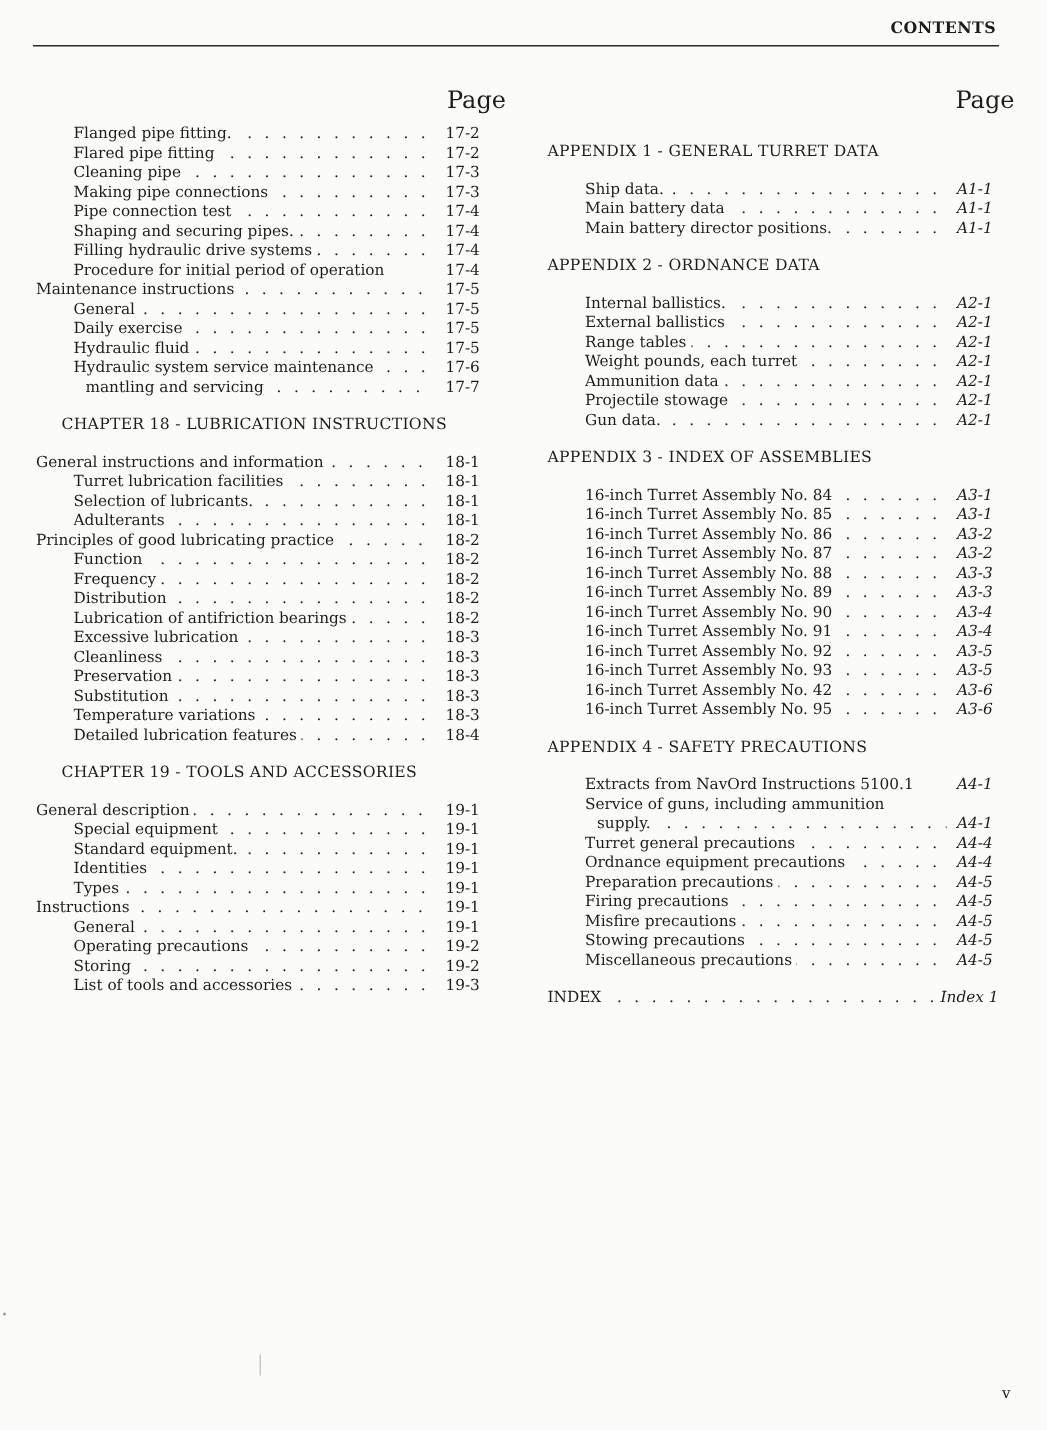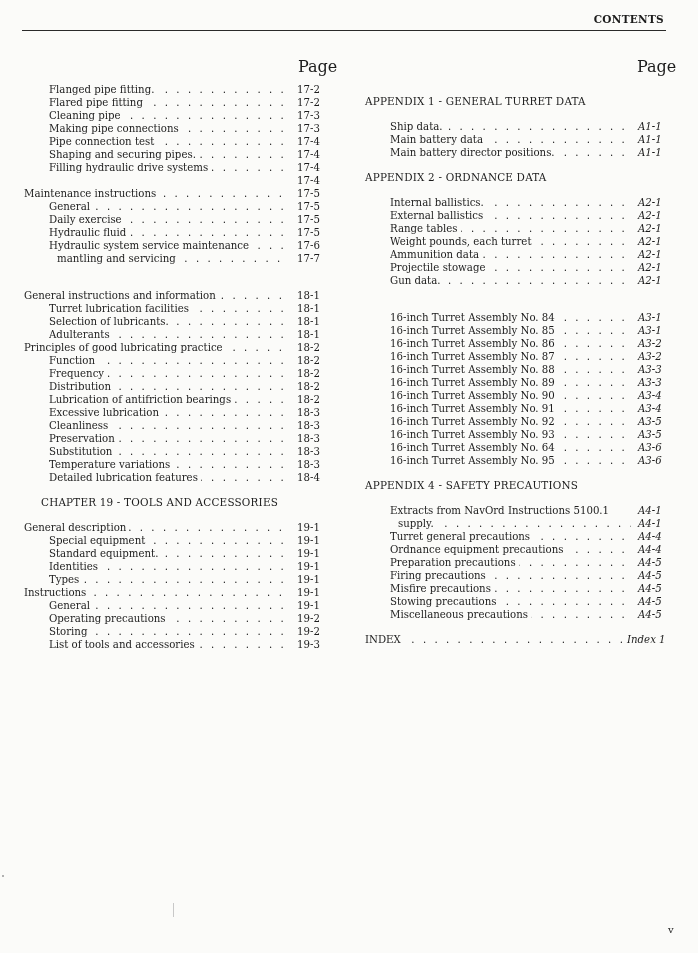--- a/index.html
+++ b/index.html
@@ -88,6 +88,7 @@
       <span class="pg">17-4</span>
     </div>
     <div class="entry lvl1">
+      <div class="inner nodots"><span class="t">Procedure for initial period of operation</span></div>
       <span class="pg">17-4</span>
     </div>
     <div class="entry lvl0">

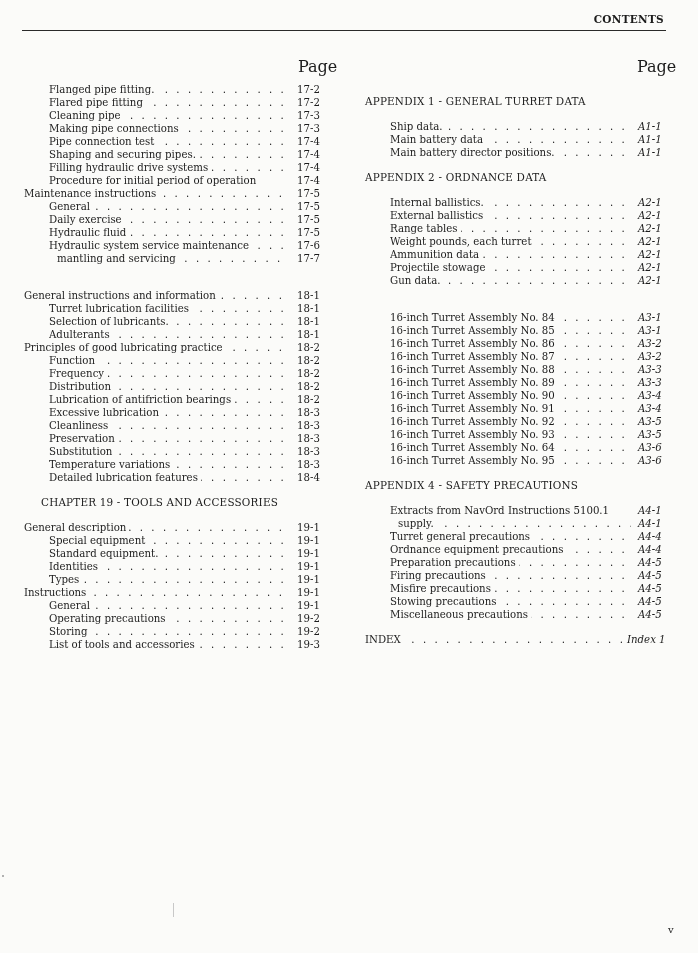--- a/index.html
+++ b/index.html
@@ -116,6 +116,7 @@
       <span class="pg">17-7</span>
     </div>
     <div class="gap-md"></div>
+    <div class="heading">CHAPTER 18 - LUBRICATION INSTRUCTIONS</div>
     <div class="gap-md"></div>
     <div class="entry lvl0">
       <div class="inner"><span class="d">. . . . . . . . . . . . . . . . . . . . . . . . . . . . . . . . . . . . . . . . . . . . . . . . . . . . . . . . . . . . . . . . . . . . . . . . . . . . . . . . </span><span class="t">General instructions and information</span></div>

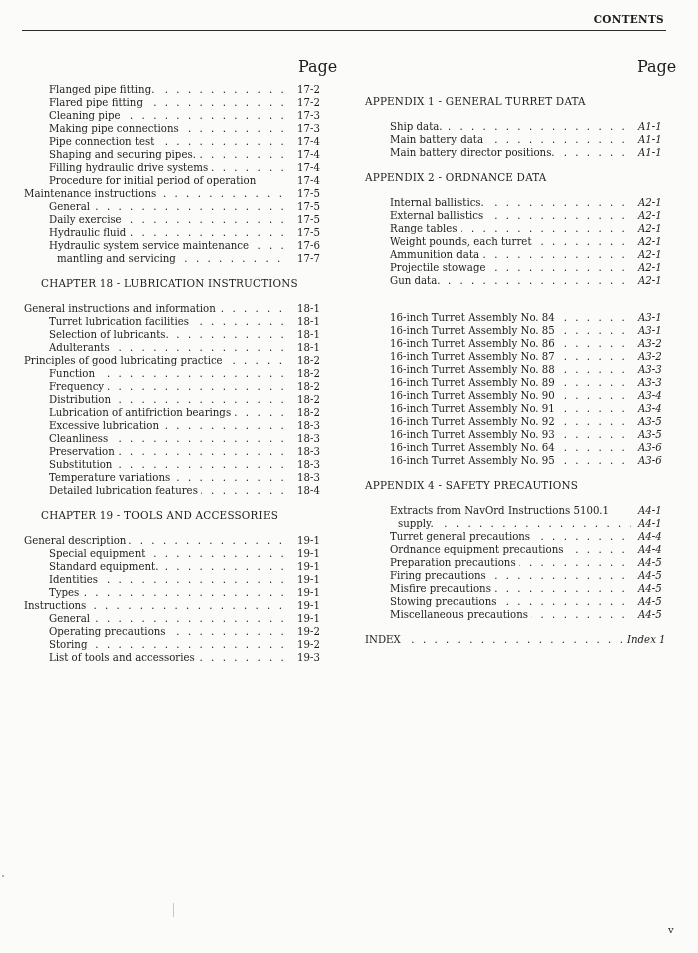--- a/index.html
+++ b/index.html
@@ -270,6 +270,7 @@
       <span class="pg">A2-1</span>
     </div>
     <div class="gap-md"></div>
+    <div class="heading">APPENDIX 3 - INDEX OF ASSEMBLIES</div>
     <div class="gap-md"></div>
     <div class="entry lvl1">
       <div class="inner"><span class="d">. . . . . . . . . . . . . . . . . . . . . . . . . . . . . . . . . . . . . . . . . . . . . . . . . . . . . . . . . . . . . . . . . . . . . . . . . . . . . . . . </span><span class="t">16-inch Turret Assembly No. 84</span></div>

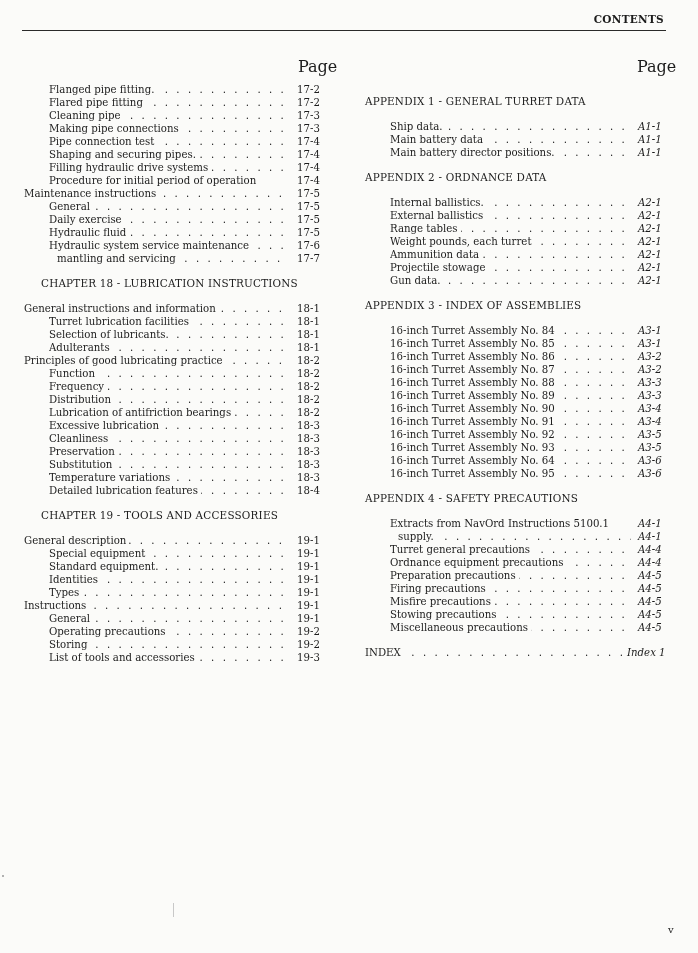--- a/index.html
+++ b/index.html
@@ -313,7 +313,7 @@
       <span class="pg">A3-5</span>
     </div>
     <div class="entry lvl1">
-      <div class="inner"><span class="d">. . . . . . . . . . . . . . . . . . . . . . . . . . . . . . . . . . . . . . . . . . . . . . . . . . . . . . . . . . . . . . . . . . . . . . . . . . . . . . . . </span><span class="t">16-inch Turret Assembly No. 64</span></div>
+      <div class="inner"><span class="d">. . . . . . . . . . . . . . . . . . . . . . . . . . . . . . . . . . . . . . . . . . . . . . . . . . . . . . . . . . . . . . . . . . . . . . . . . . . . . . . . </span><span class="t">16-inch Turret Assembly No. 42</span></div>
       <span class="pg">A3-6</span>
     </div>
     <div class="entry lvl1">

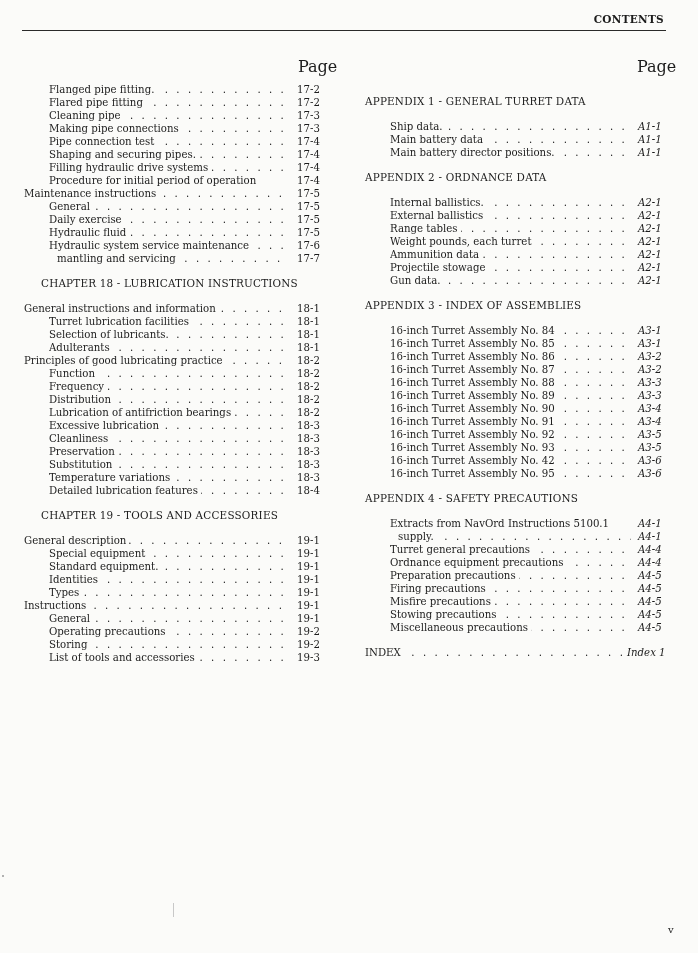--- a/index.html
+++ b/index.html
@@ -327,6 +327,9 @@
       <div class="inner nodots"><span class="t">Extracts from NavOrd Instructions 5100.1</span></div>
       <span class="pg">A4-1</span>
     </div>
+    <div class="entry lvl1">
+      <div class="inner nodots"><span class="t">Service of guns, including ammunition</span></div>
+    </div>
     <div class="entry lvl2">
       <div class="inner"><span class="d">. . . . . . . . . . . . . . . . . . . . . . . . . . . . . . . . . . . . . . . . . . . . . . . . . . . . . . . . . . . . . . . . . . . . . . . . . . . . . . . . </span><span class="t">supply.</span></div>
       <span class="pg">A4-1</span>

